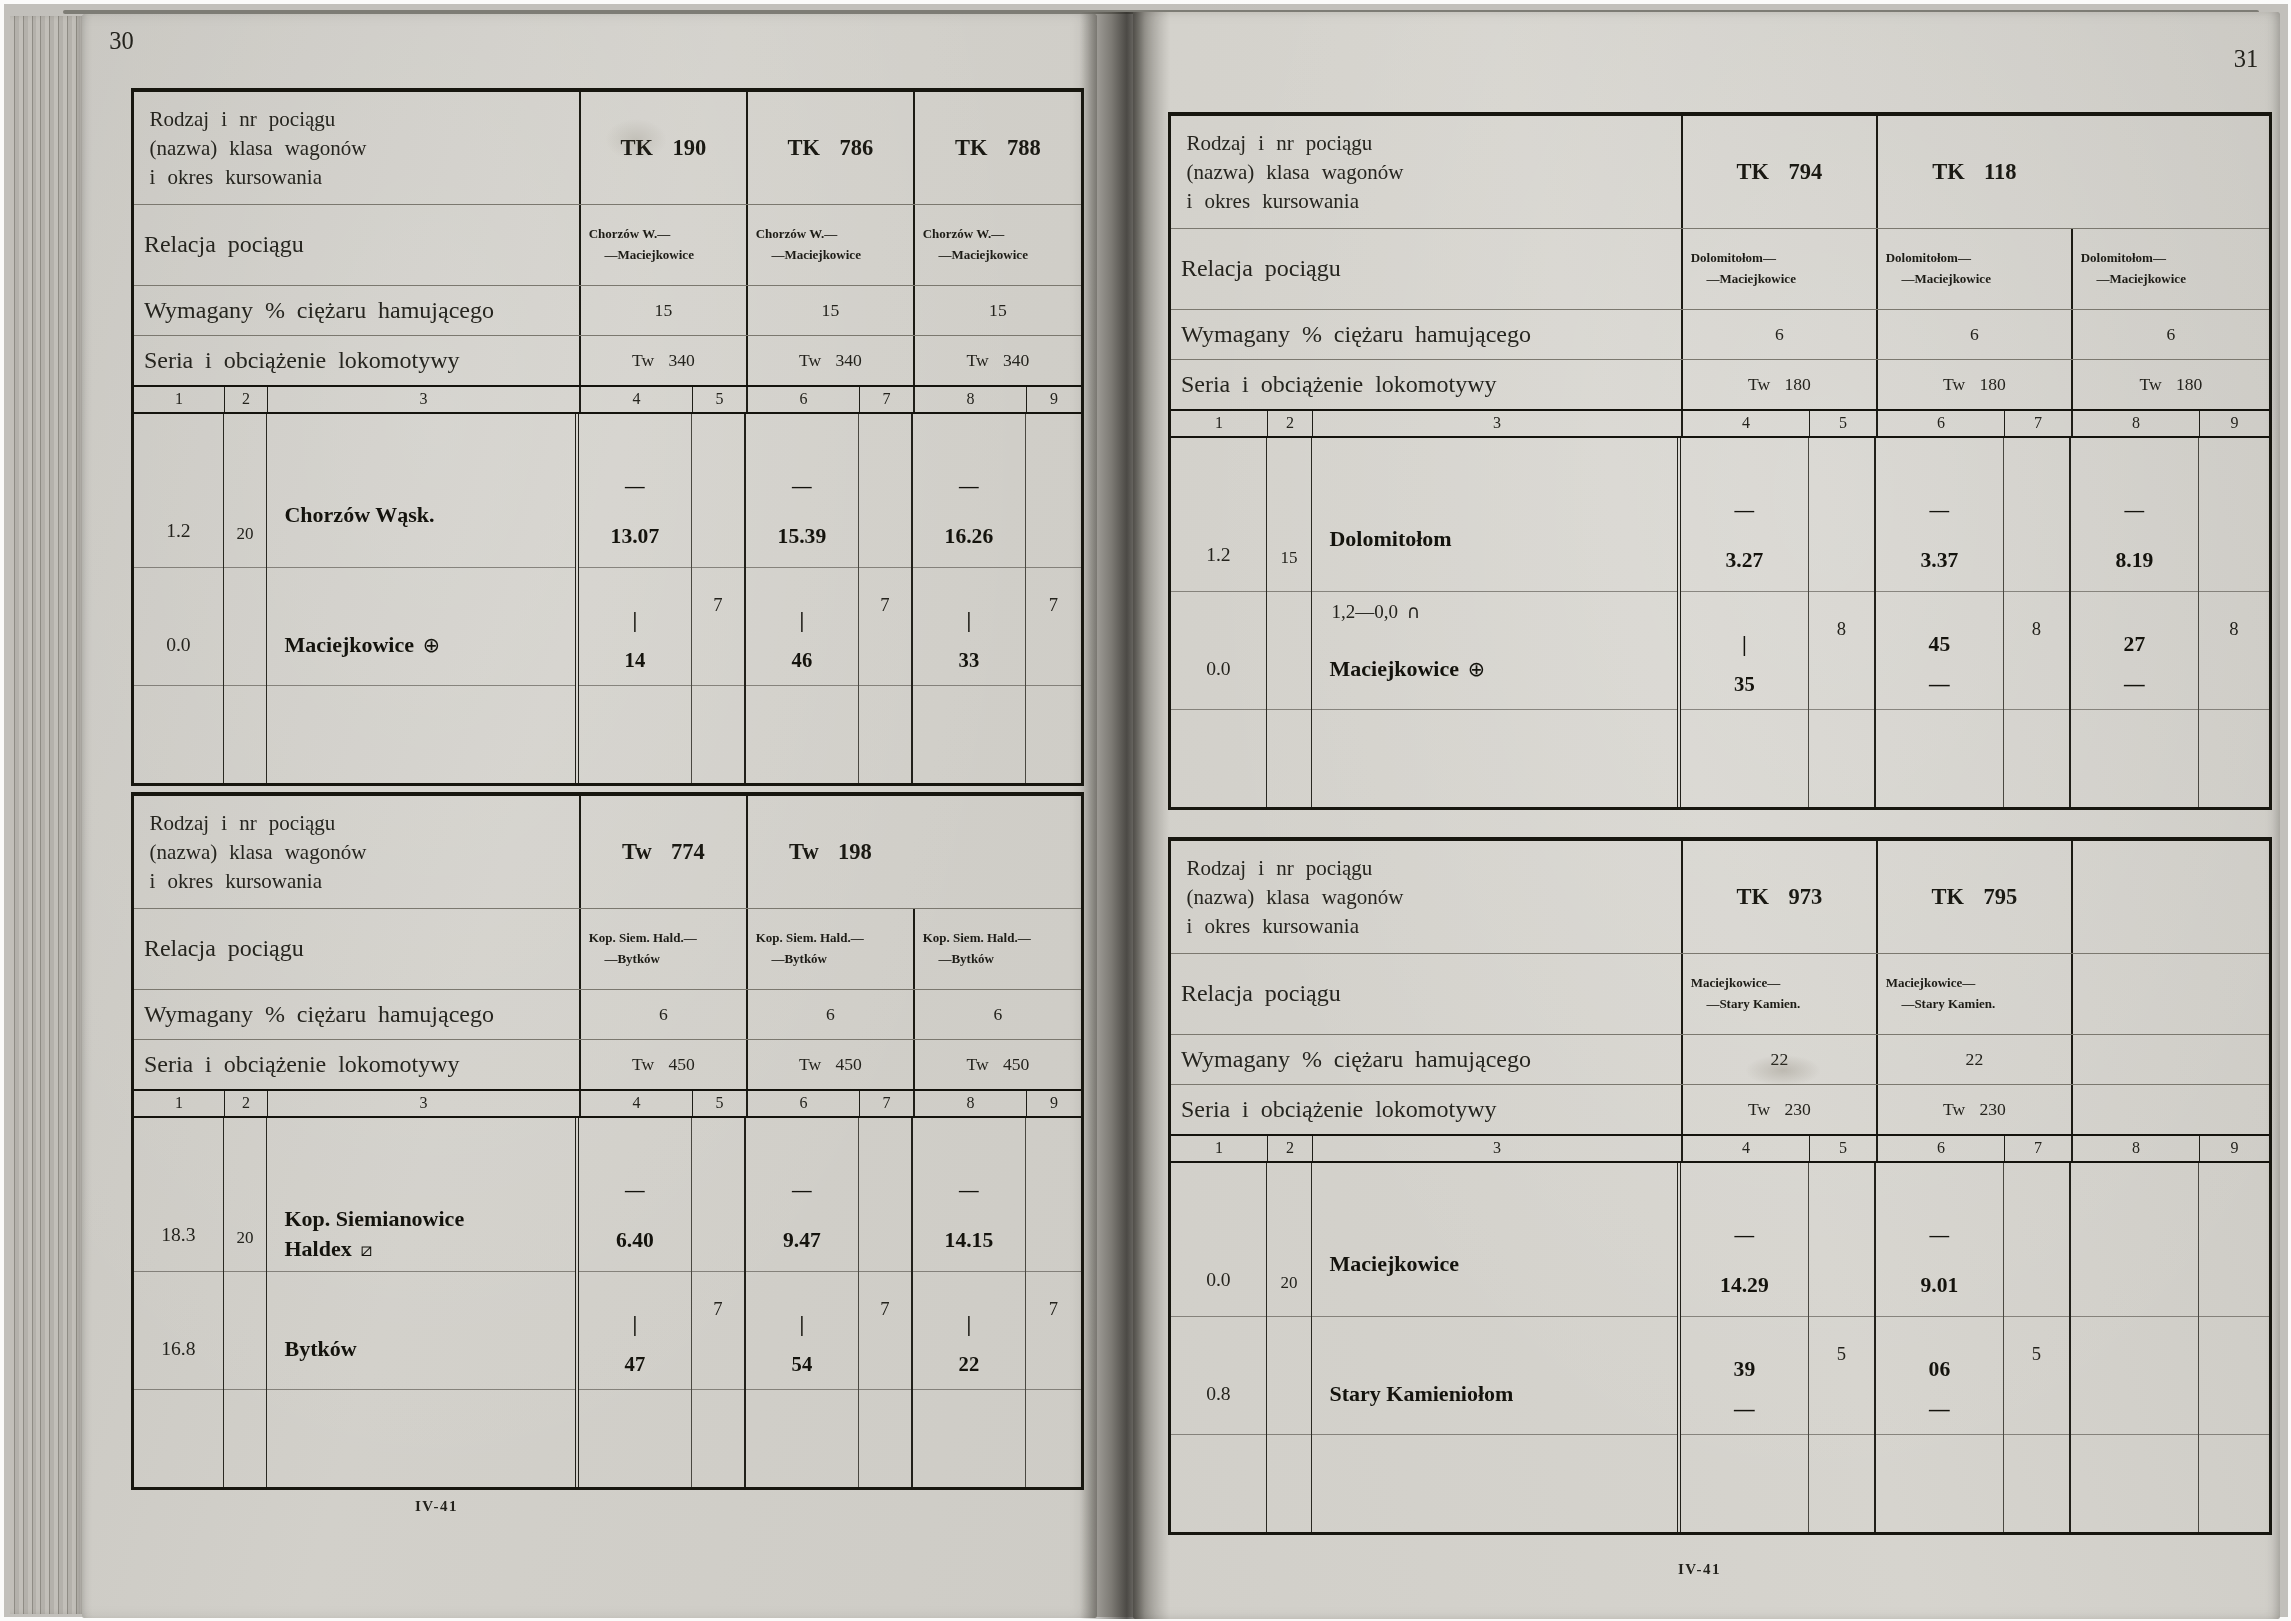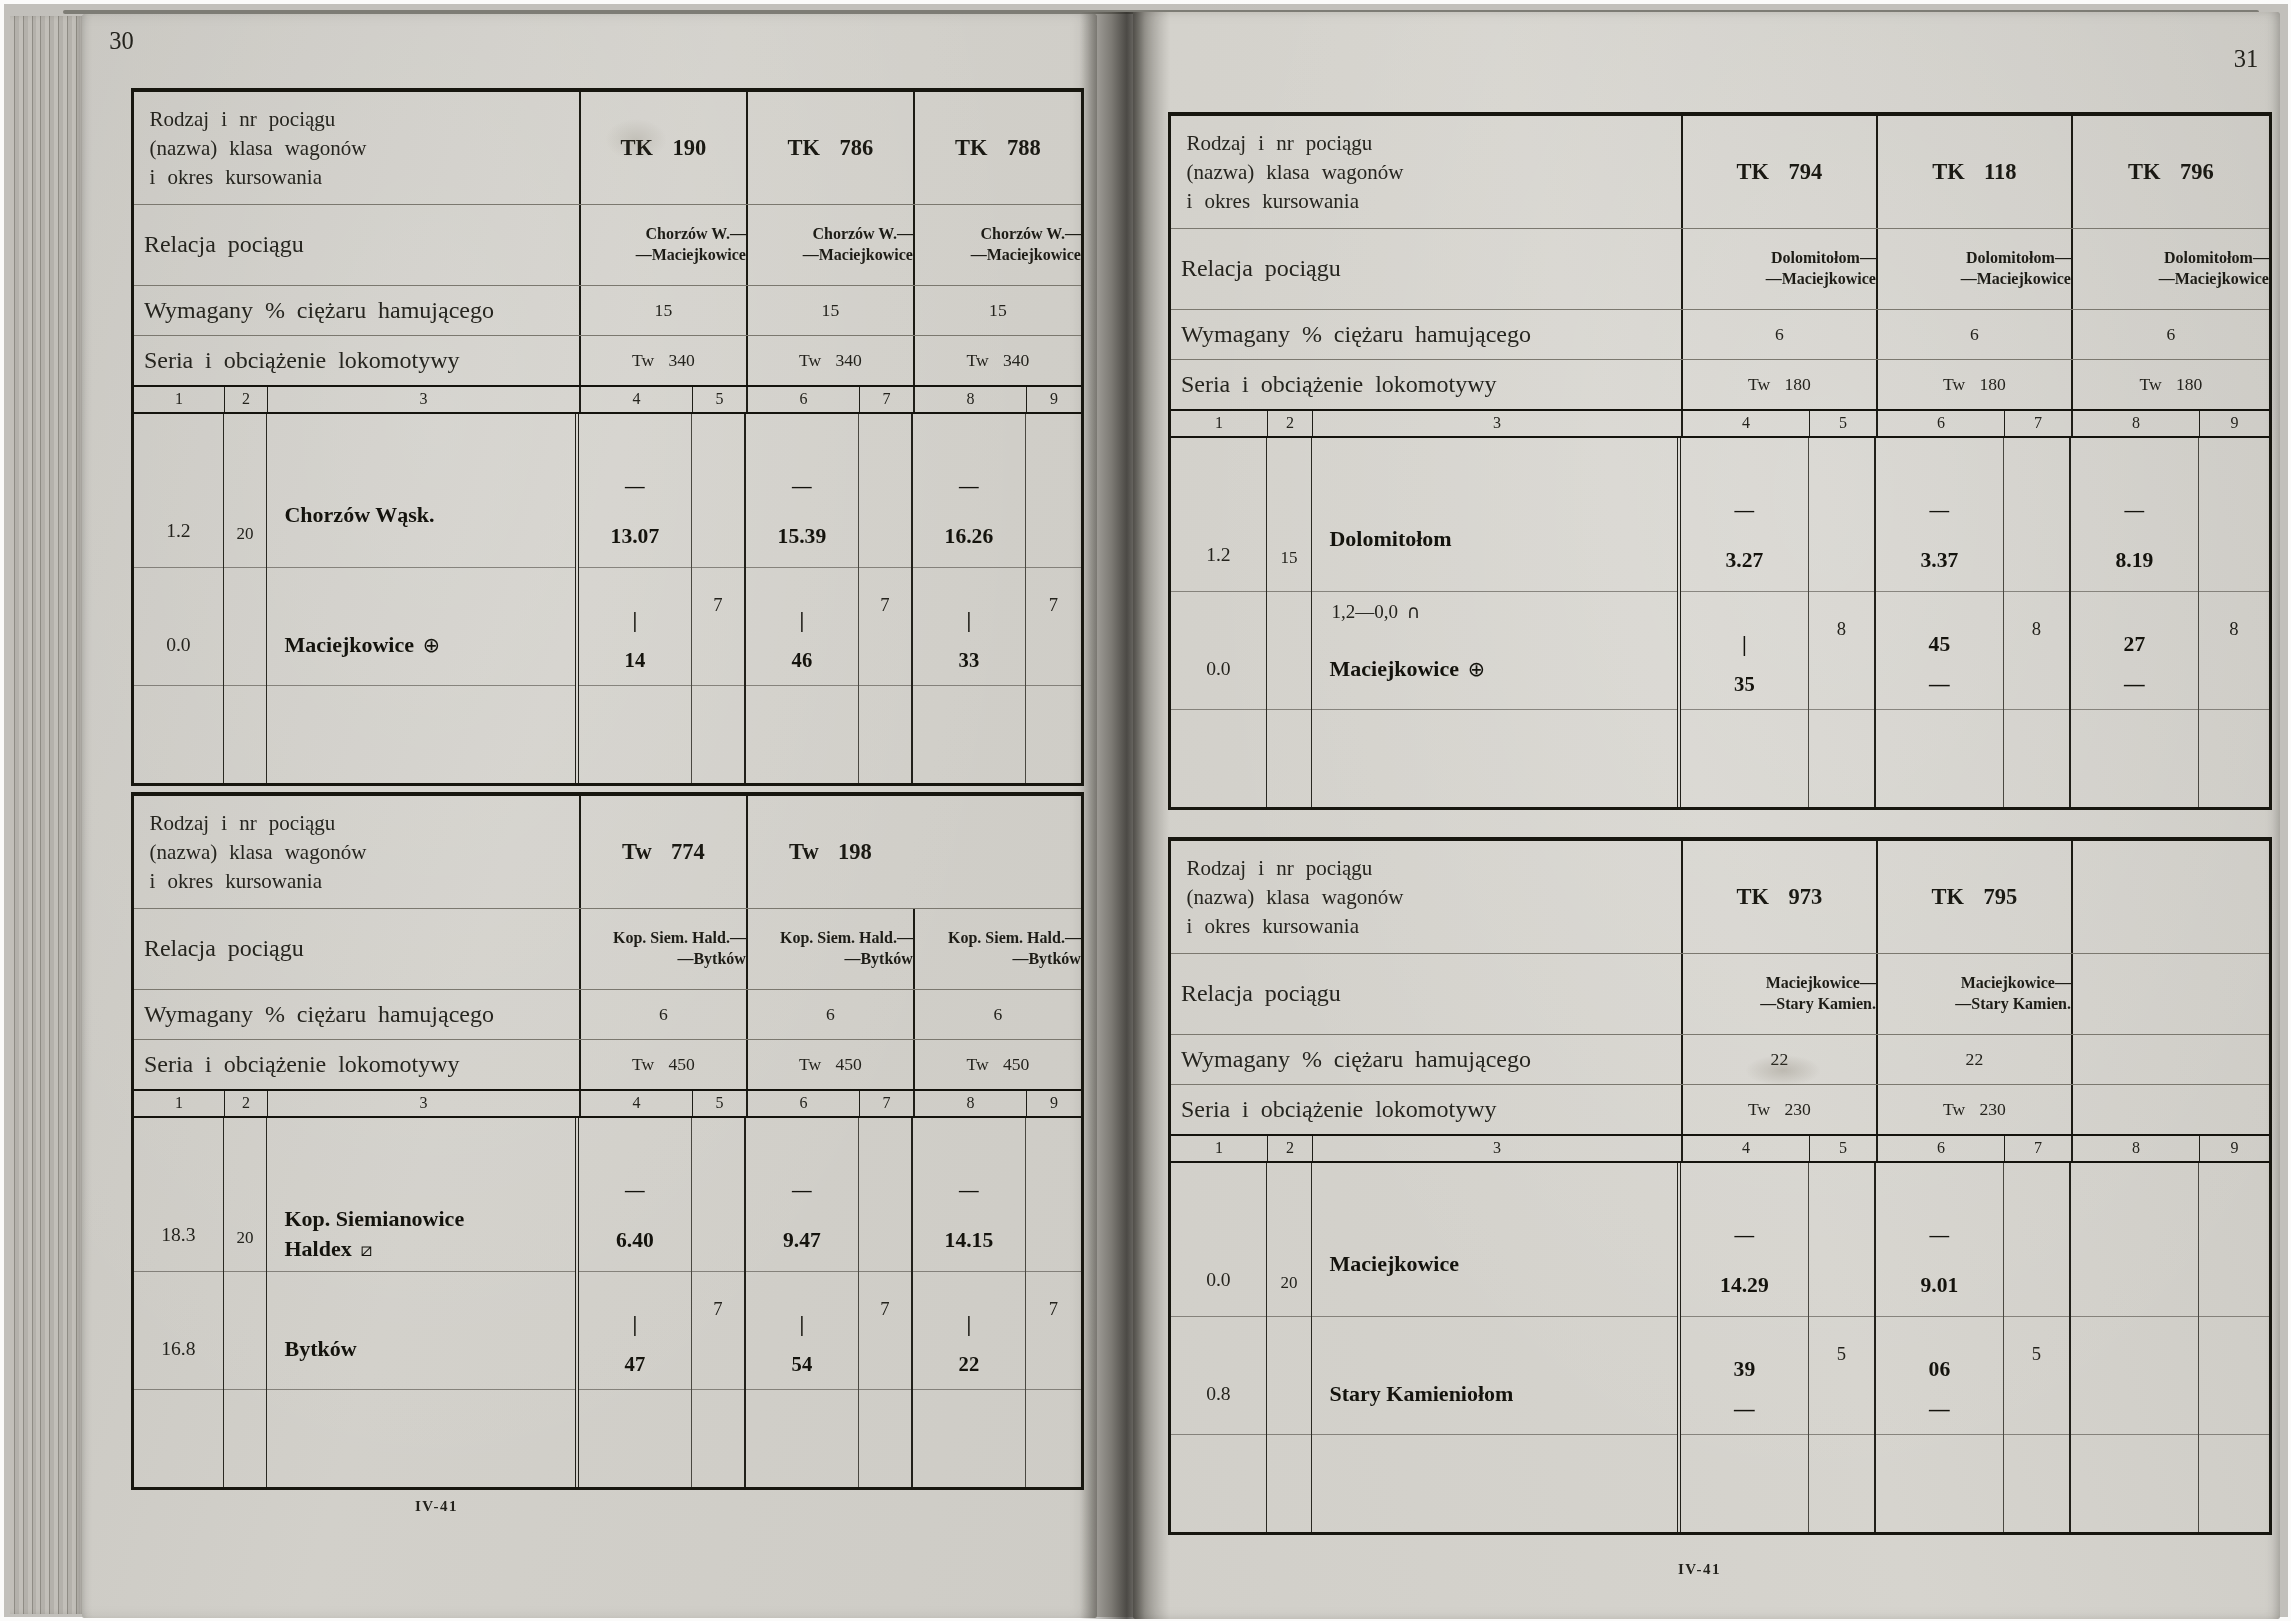--- a/index.html
+++ b/index.html
@@ -351,7 +351,6 @@
       </div>
       <div class="hc tname">TK 794</div>
       <div class="hc tname">TK 118</div>
-      <div class="hc tname">TK 796</div>
     </div>
     <div class="hrow hr2">
       <div class="hc lbl">Relacja pociągu</div>

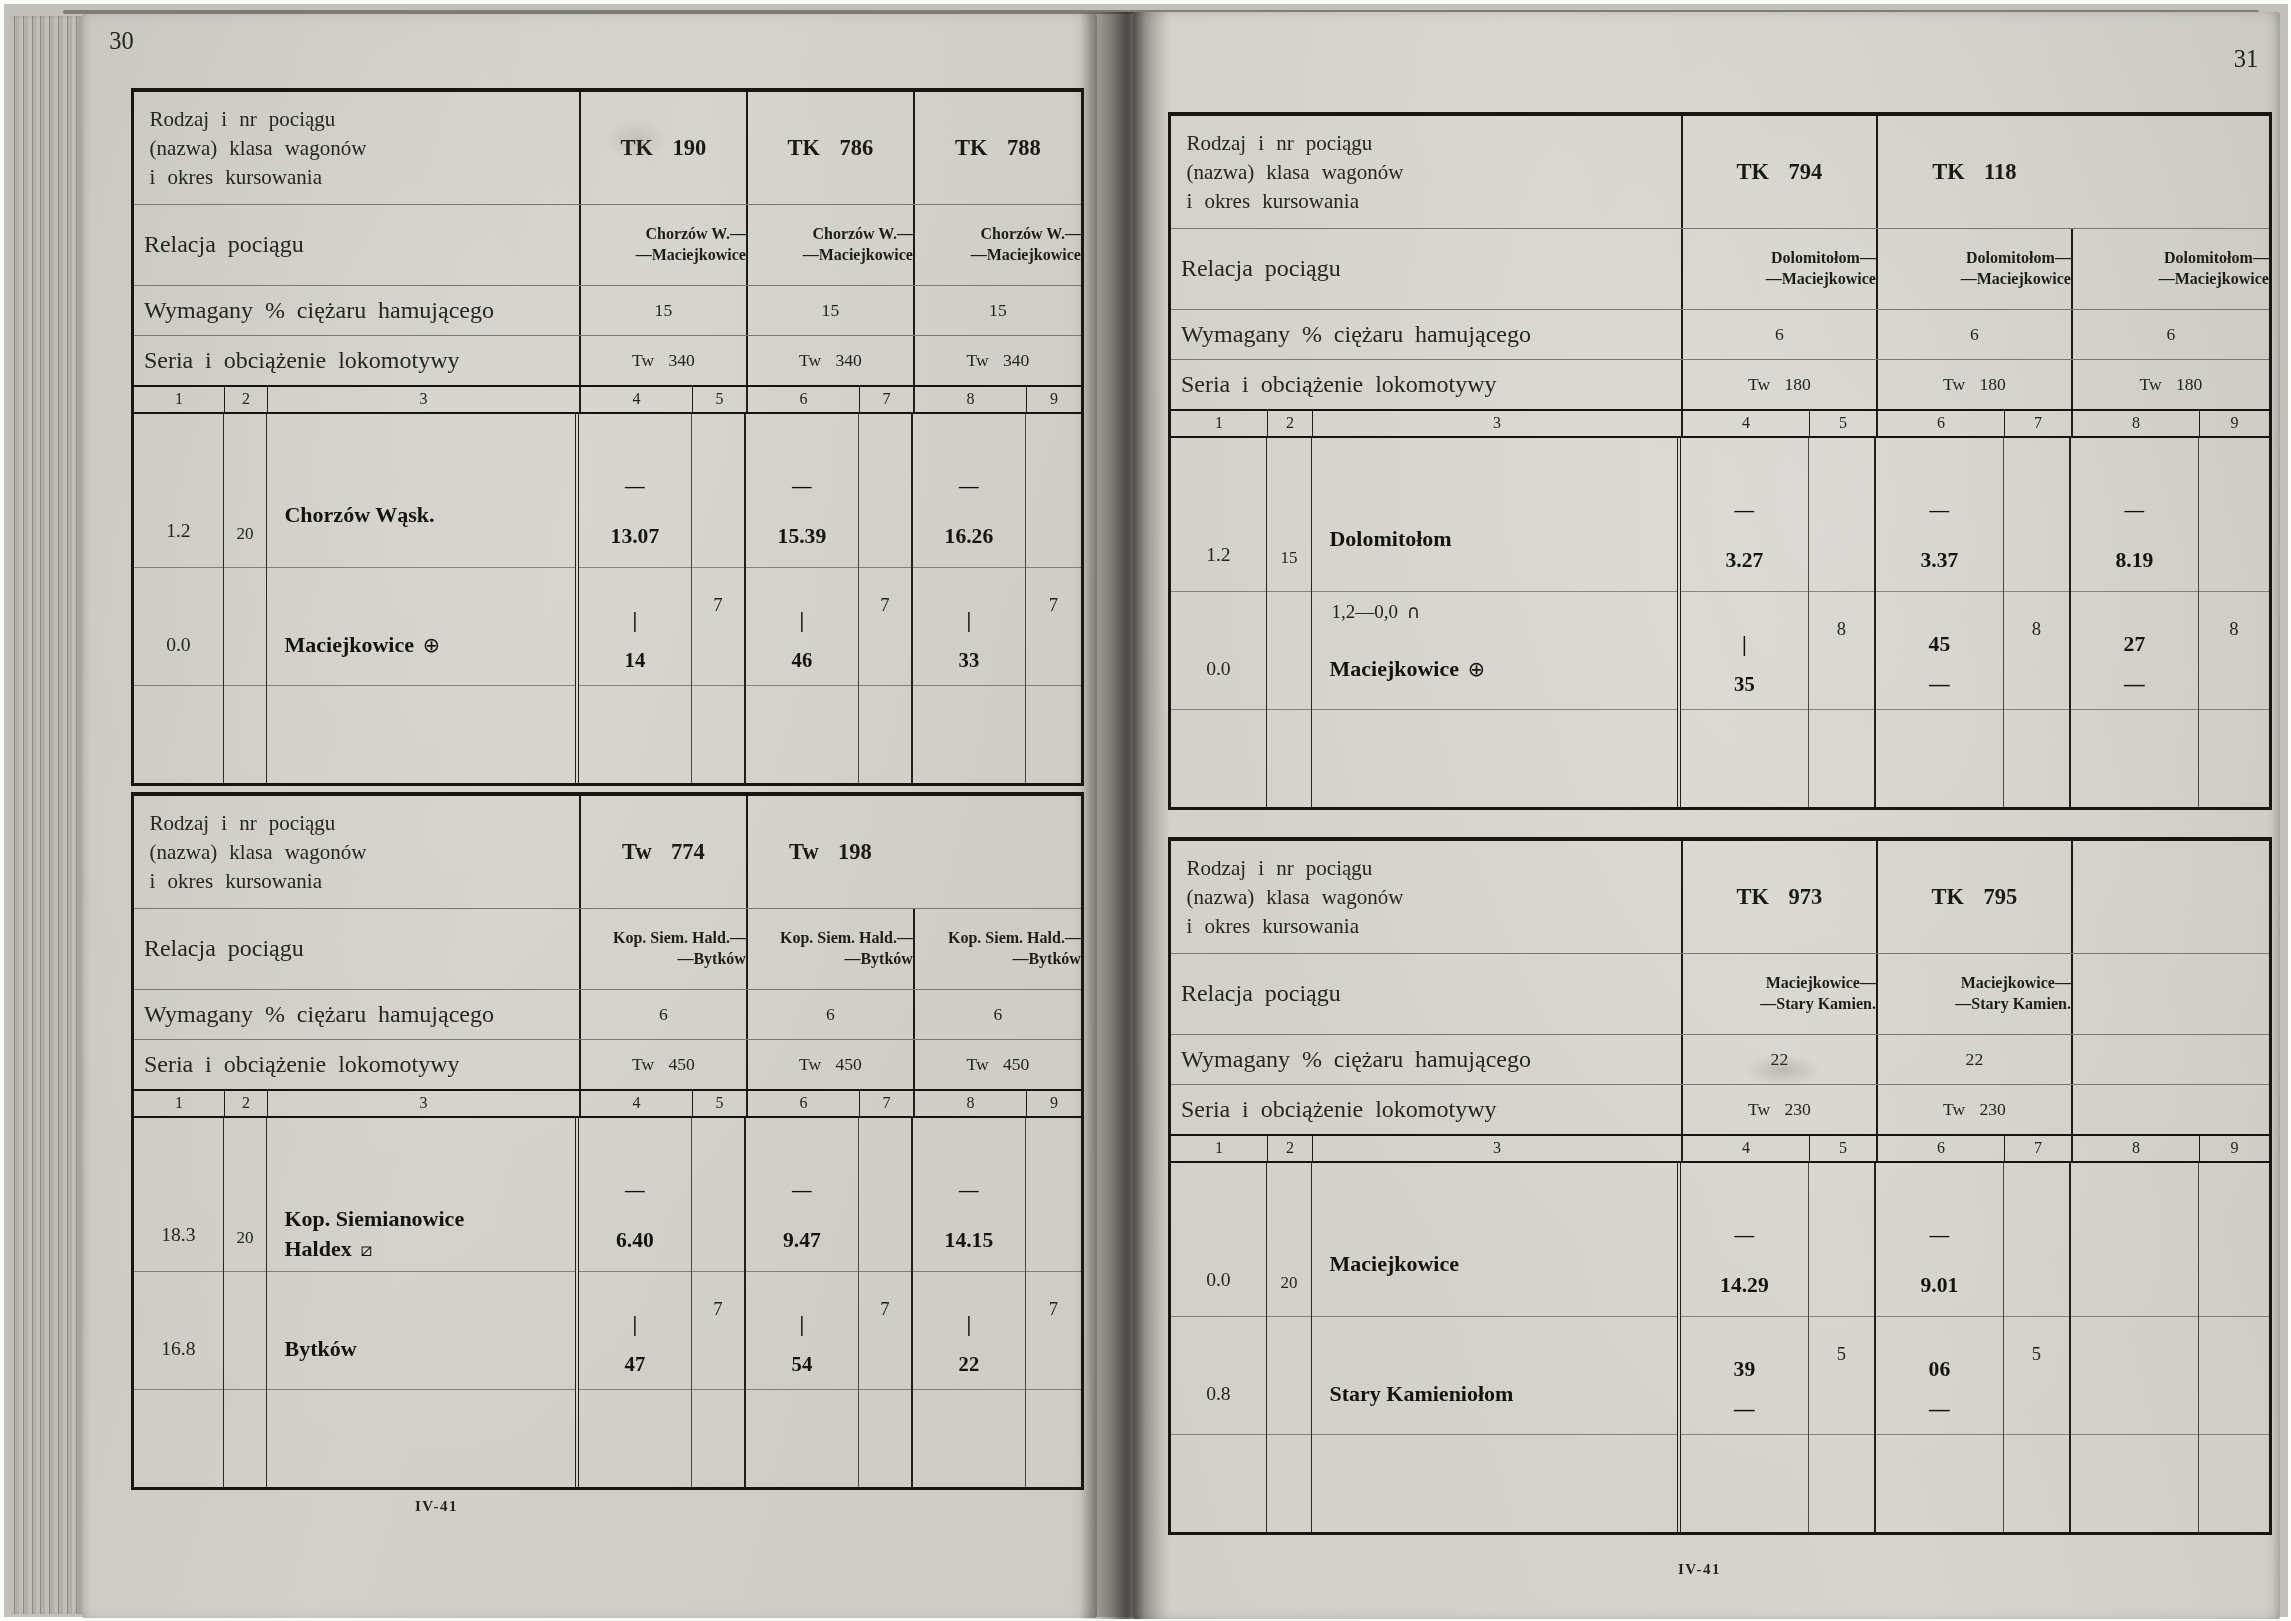--- a/index.html
+++ b/index.html
@@ -51,7 +51,7 @@
   .corner{padding:13.7px 7.8px 0 15.7px;font-size:21px;line-height:29px;word-spacing:6.9px;color:#26251f;}
   .tname{display:flex;align-items:center;justify-content:center;font-weight:bold;font-size:22.5px;word-spacing:13.7px;color:#1a1913;}
   .lbl{display:flex;align-items:center;padding-left:10px;font-size:24px;word-spacing:5.9px;color:#26251f;}
-  .rel{display:flex;flex-direction:column;justify-content:center;align-items:flex-end;padding-left:7.8px;font-weight:bold;font-size:16px;line-height:20.6px;color:#1d1c16;}
+  .rel{display:flex;flex-direction:column;justify-content:center;align-items:flex-start;padding-left:7.8px;font-weight:bold;font-size:13px;line-height:20.6px;color:#1d1c16;}
   .rel .l2{padding-left:15.7px;}
   .val{display:flex;align-items:center;justify-content:center;font-size:17.6px;word-spacing:9.8px;color:#24231d;}
 

